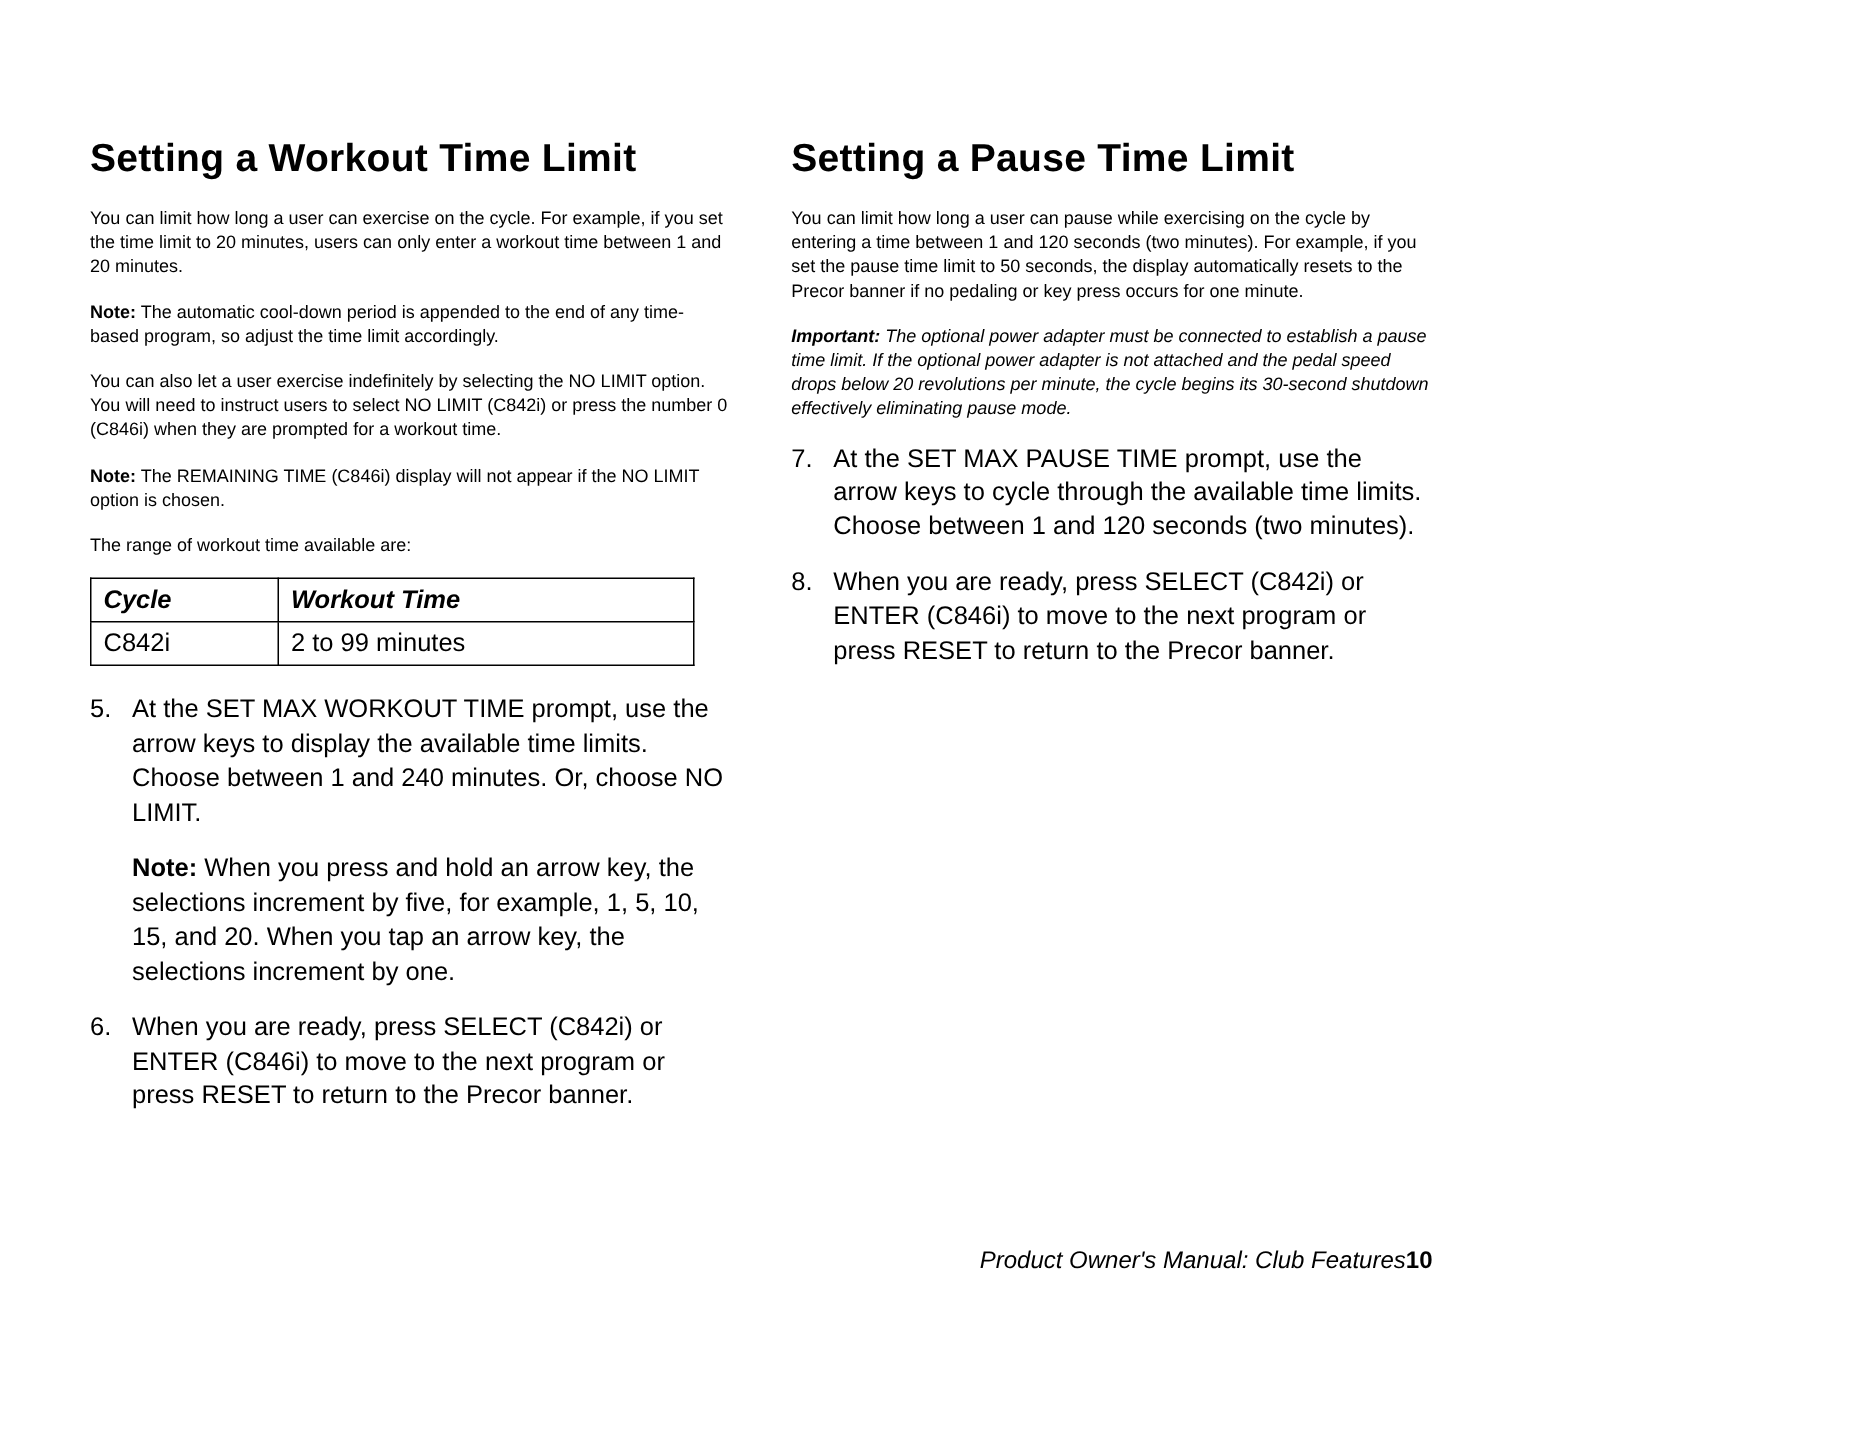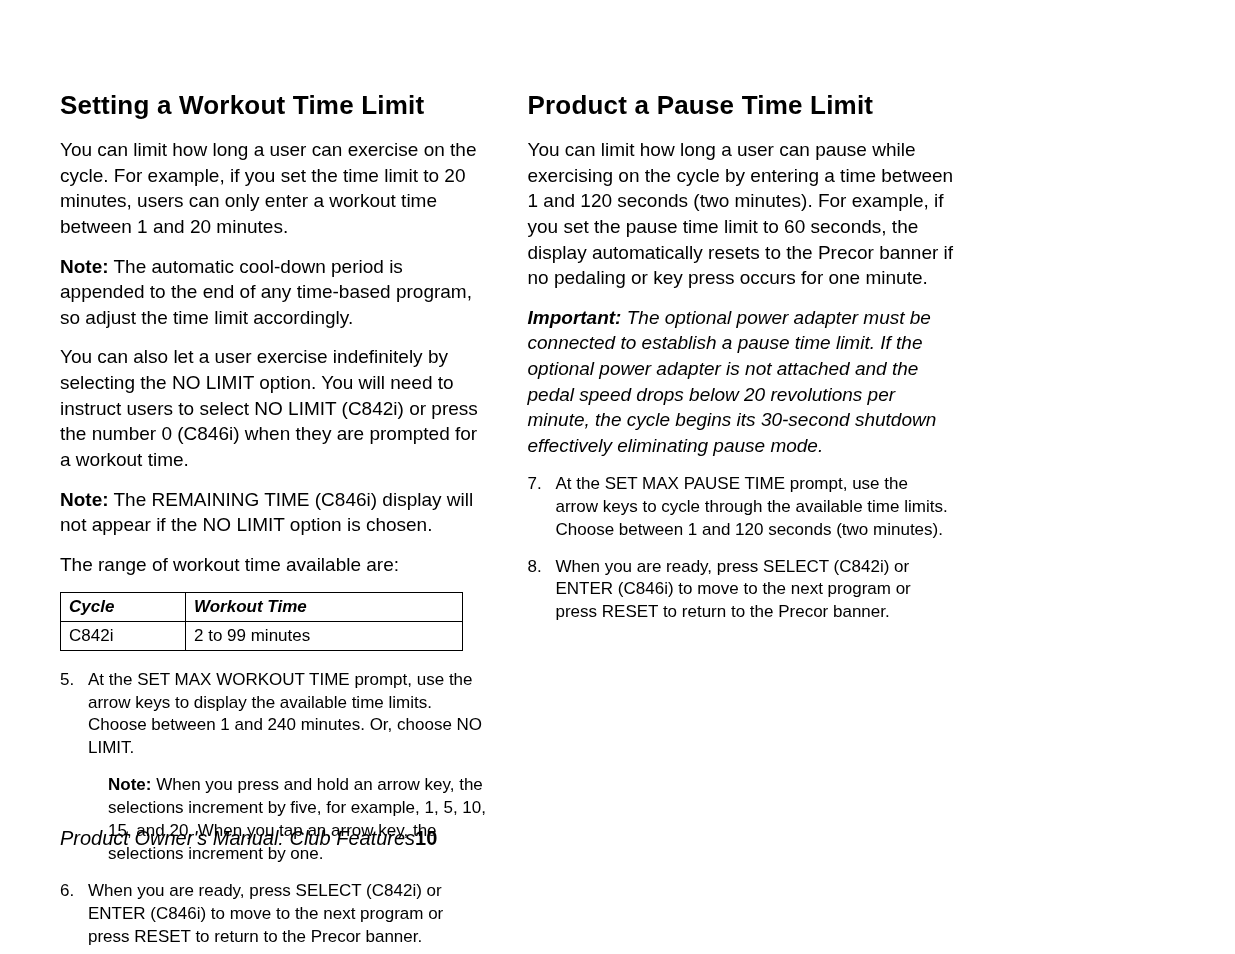--- a/index.html
+++ b/index.html
@@ -143,7 +143,7 @@
     </div>
 
     <div class="col">
-      <h2>Product a Pause Time Limit</h2>
+      <h2>Setting a Pause Time Limit</h2>
 
       <p>You can limit how long a user can pause while exercising on the cycle by entering a time between 1 and 120 seconds (two minutes). For example, if you set the pause time limit to 60 seconds, the display automatically resets to the Precor banner if no pedaling or key press occurs for one minute.</p>
 

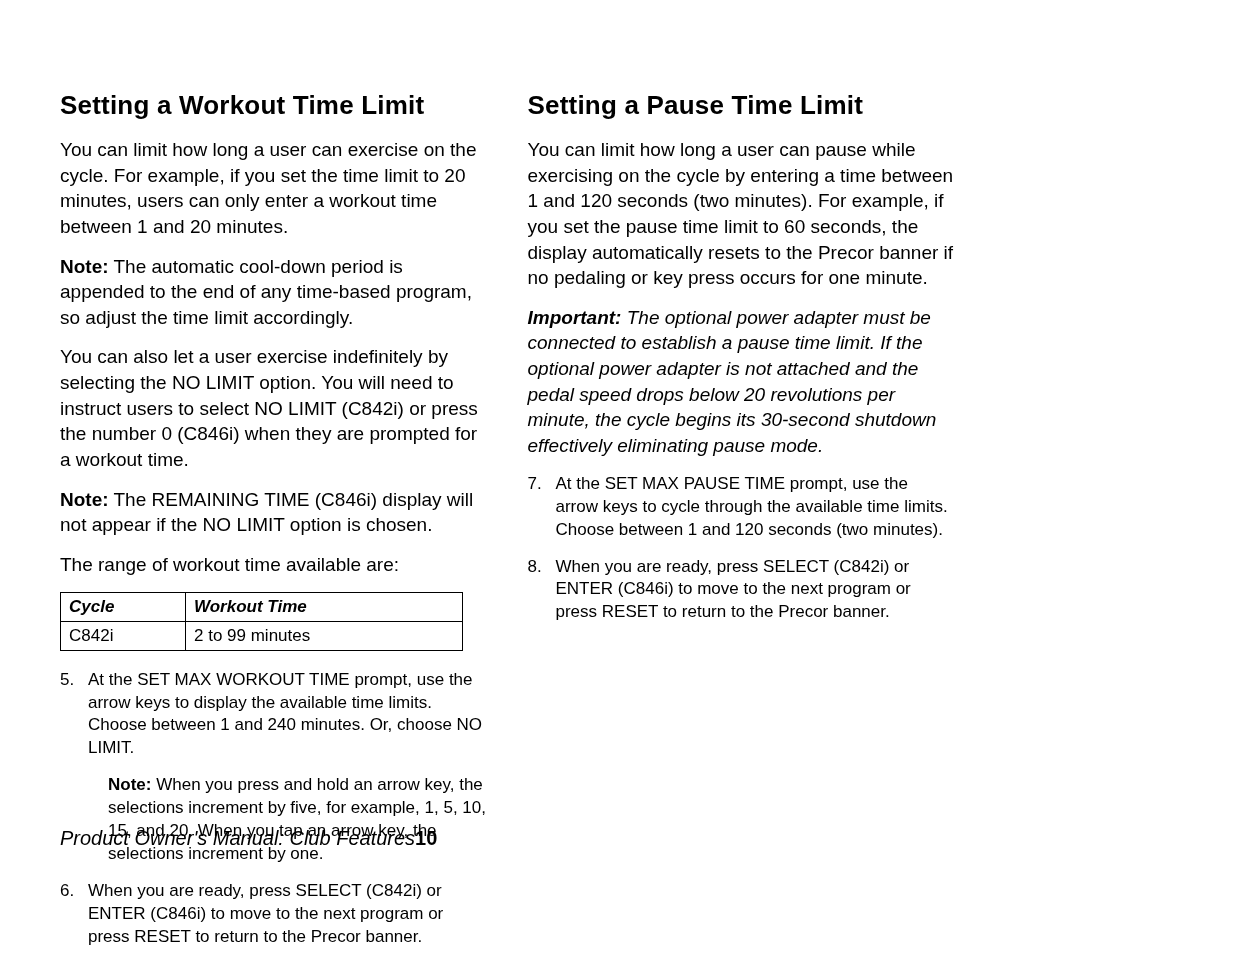--- a/index.html
+++ b/index.html
@@ -34,7 +34,7 @@
     letter-spacing: 0.2px;
   }
   p {
-    font-size: 19px;
+    font-size: 12px;
     line-height: 1.35;
     margin: 0 0 14px 0;
   }

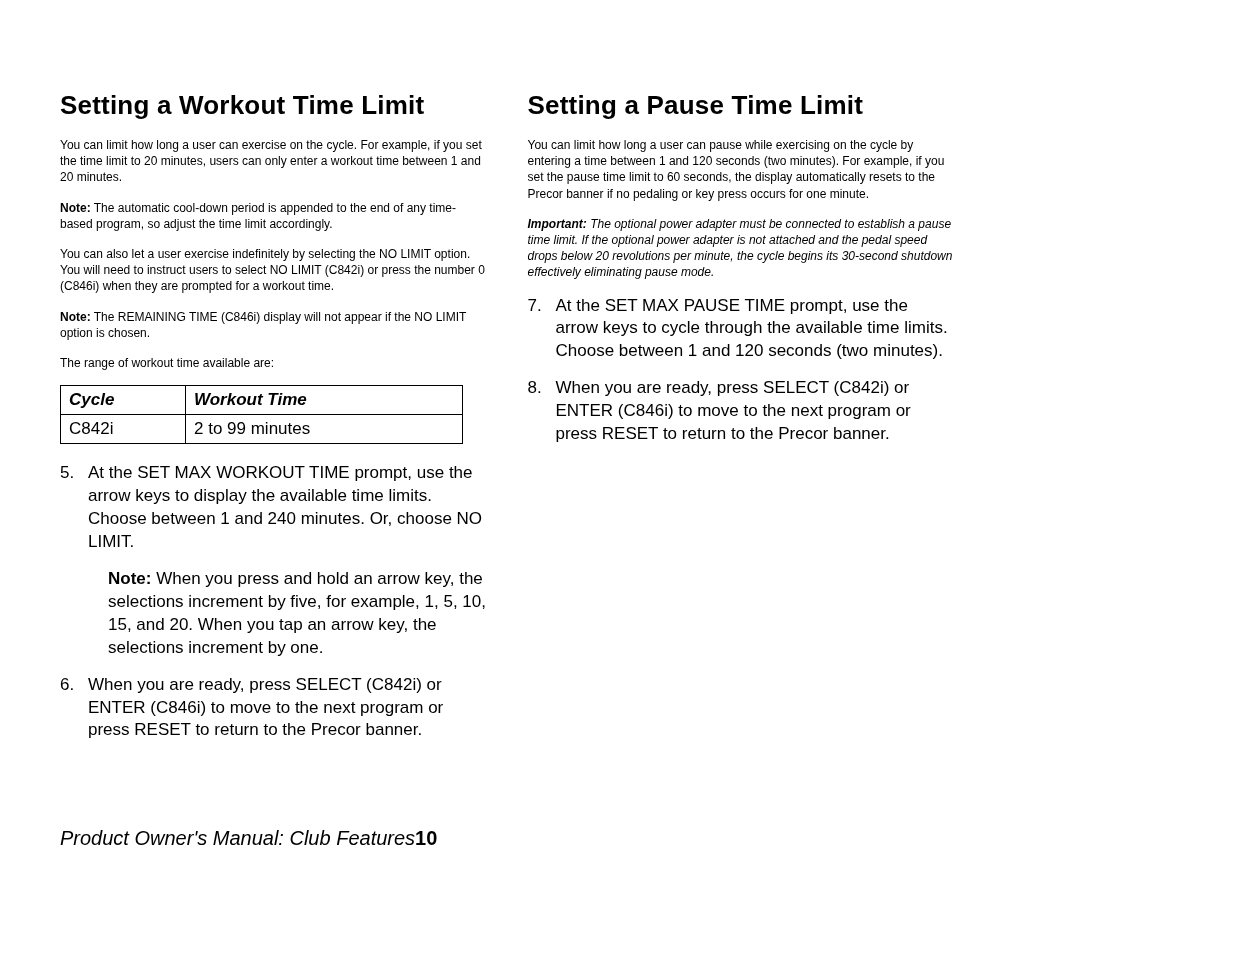--- a/index.html
+++ b/index.html
@@ -145,7 +145,7 @@
     <div class="col">
       <h2>Setting a Pause Time Limit</h2>
 
-      <p>You can limit how long a user can pause while exercising on the cycle by entering a time between 1 and 120 seconds (two minutes). For example, if you set the pause time limit to 60 seconds, the display automatically resets to the Precor banner if no pedaling or key press occurs for one minute.</p>
+      <p>You can limit how long a user can pause while exercising on the cycle by entering a time between 1 and 120 seconds (two minutes). For example, if you set the pause time limit to 50 seconds, the display automatically resets to the Precor banner if no pedaling or key press occurs for one minute.</p>
 
       <p class="italic">
         <span class="bold">Important:</span><span> The optional power adapter must be connected to establish a pause time limit. If the optional power adapter is not attached and the pedal speed drops below 20 revolutions per minute, the cycle begins its 30-second shutdown effectively eliminating pause mode.</span>

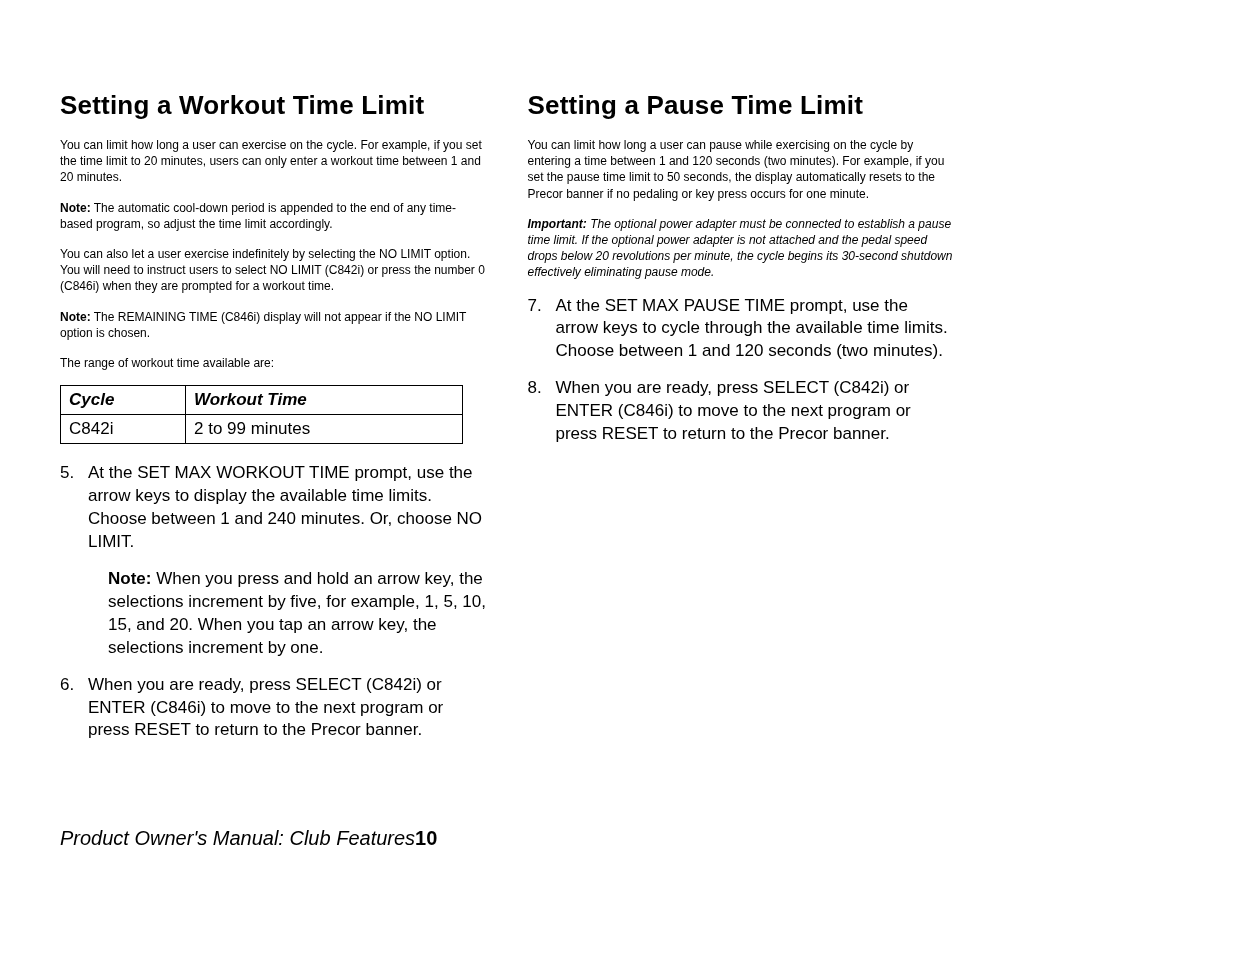--- a/index.html
+++ b/index.html
@@ -77,7 +77,6 @@
   ol li .note {
     display: block;
     margin-top: 14px;
-    margin-left: 20px;
   }
   .footer {
     position: absolute;

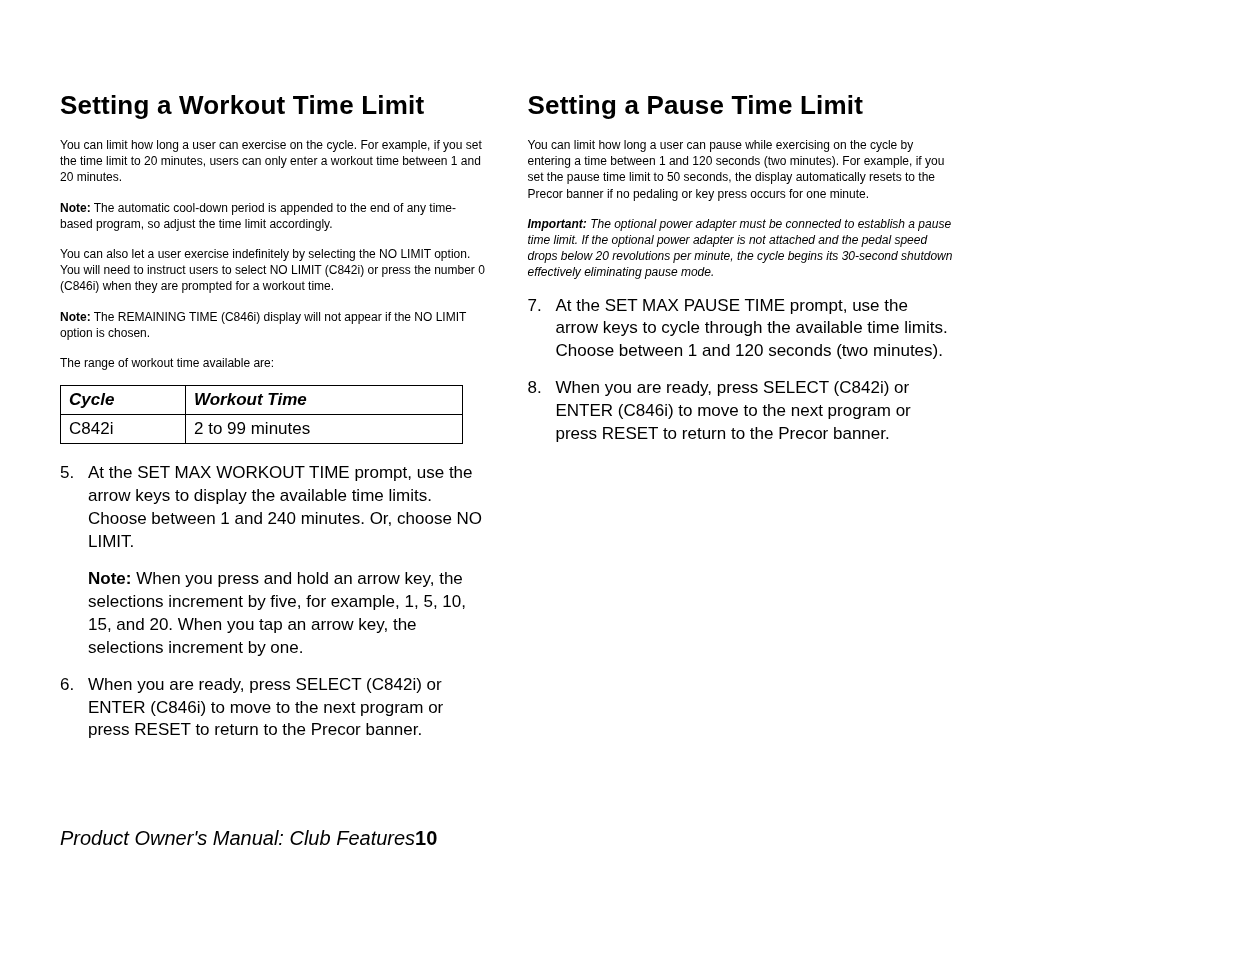--- a/index.html
+++ b/index.html
@@ -84,8 +84,8 @@
     right: 60px;
     bottom: 104px;
     display: flex;
-    justify-content: flex-start;
-    font-size: 20px;
+    justify-content: flex-end;
+    font-size: 16px;
   }
   .footer-left { font-style: italic; }
   .footer-right { font-weight: bold; }

